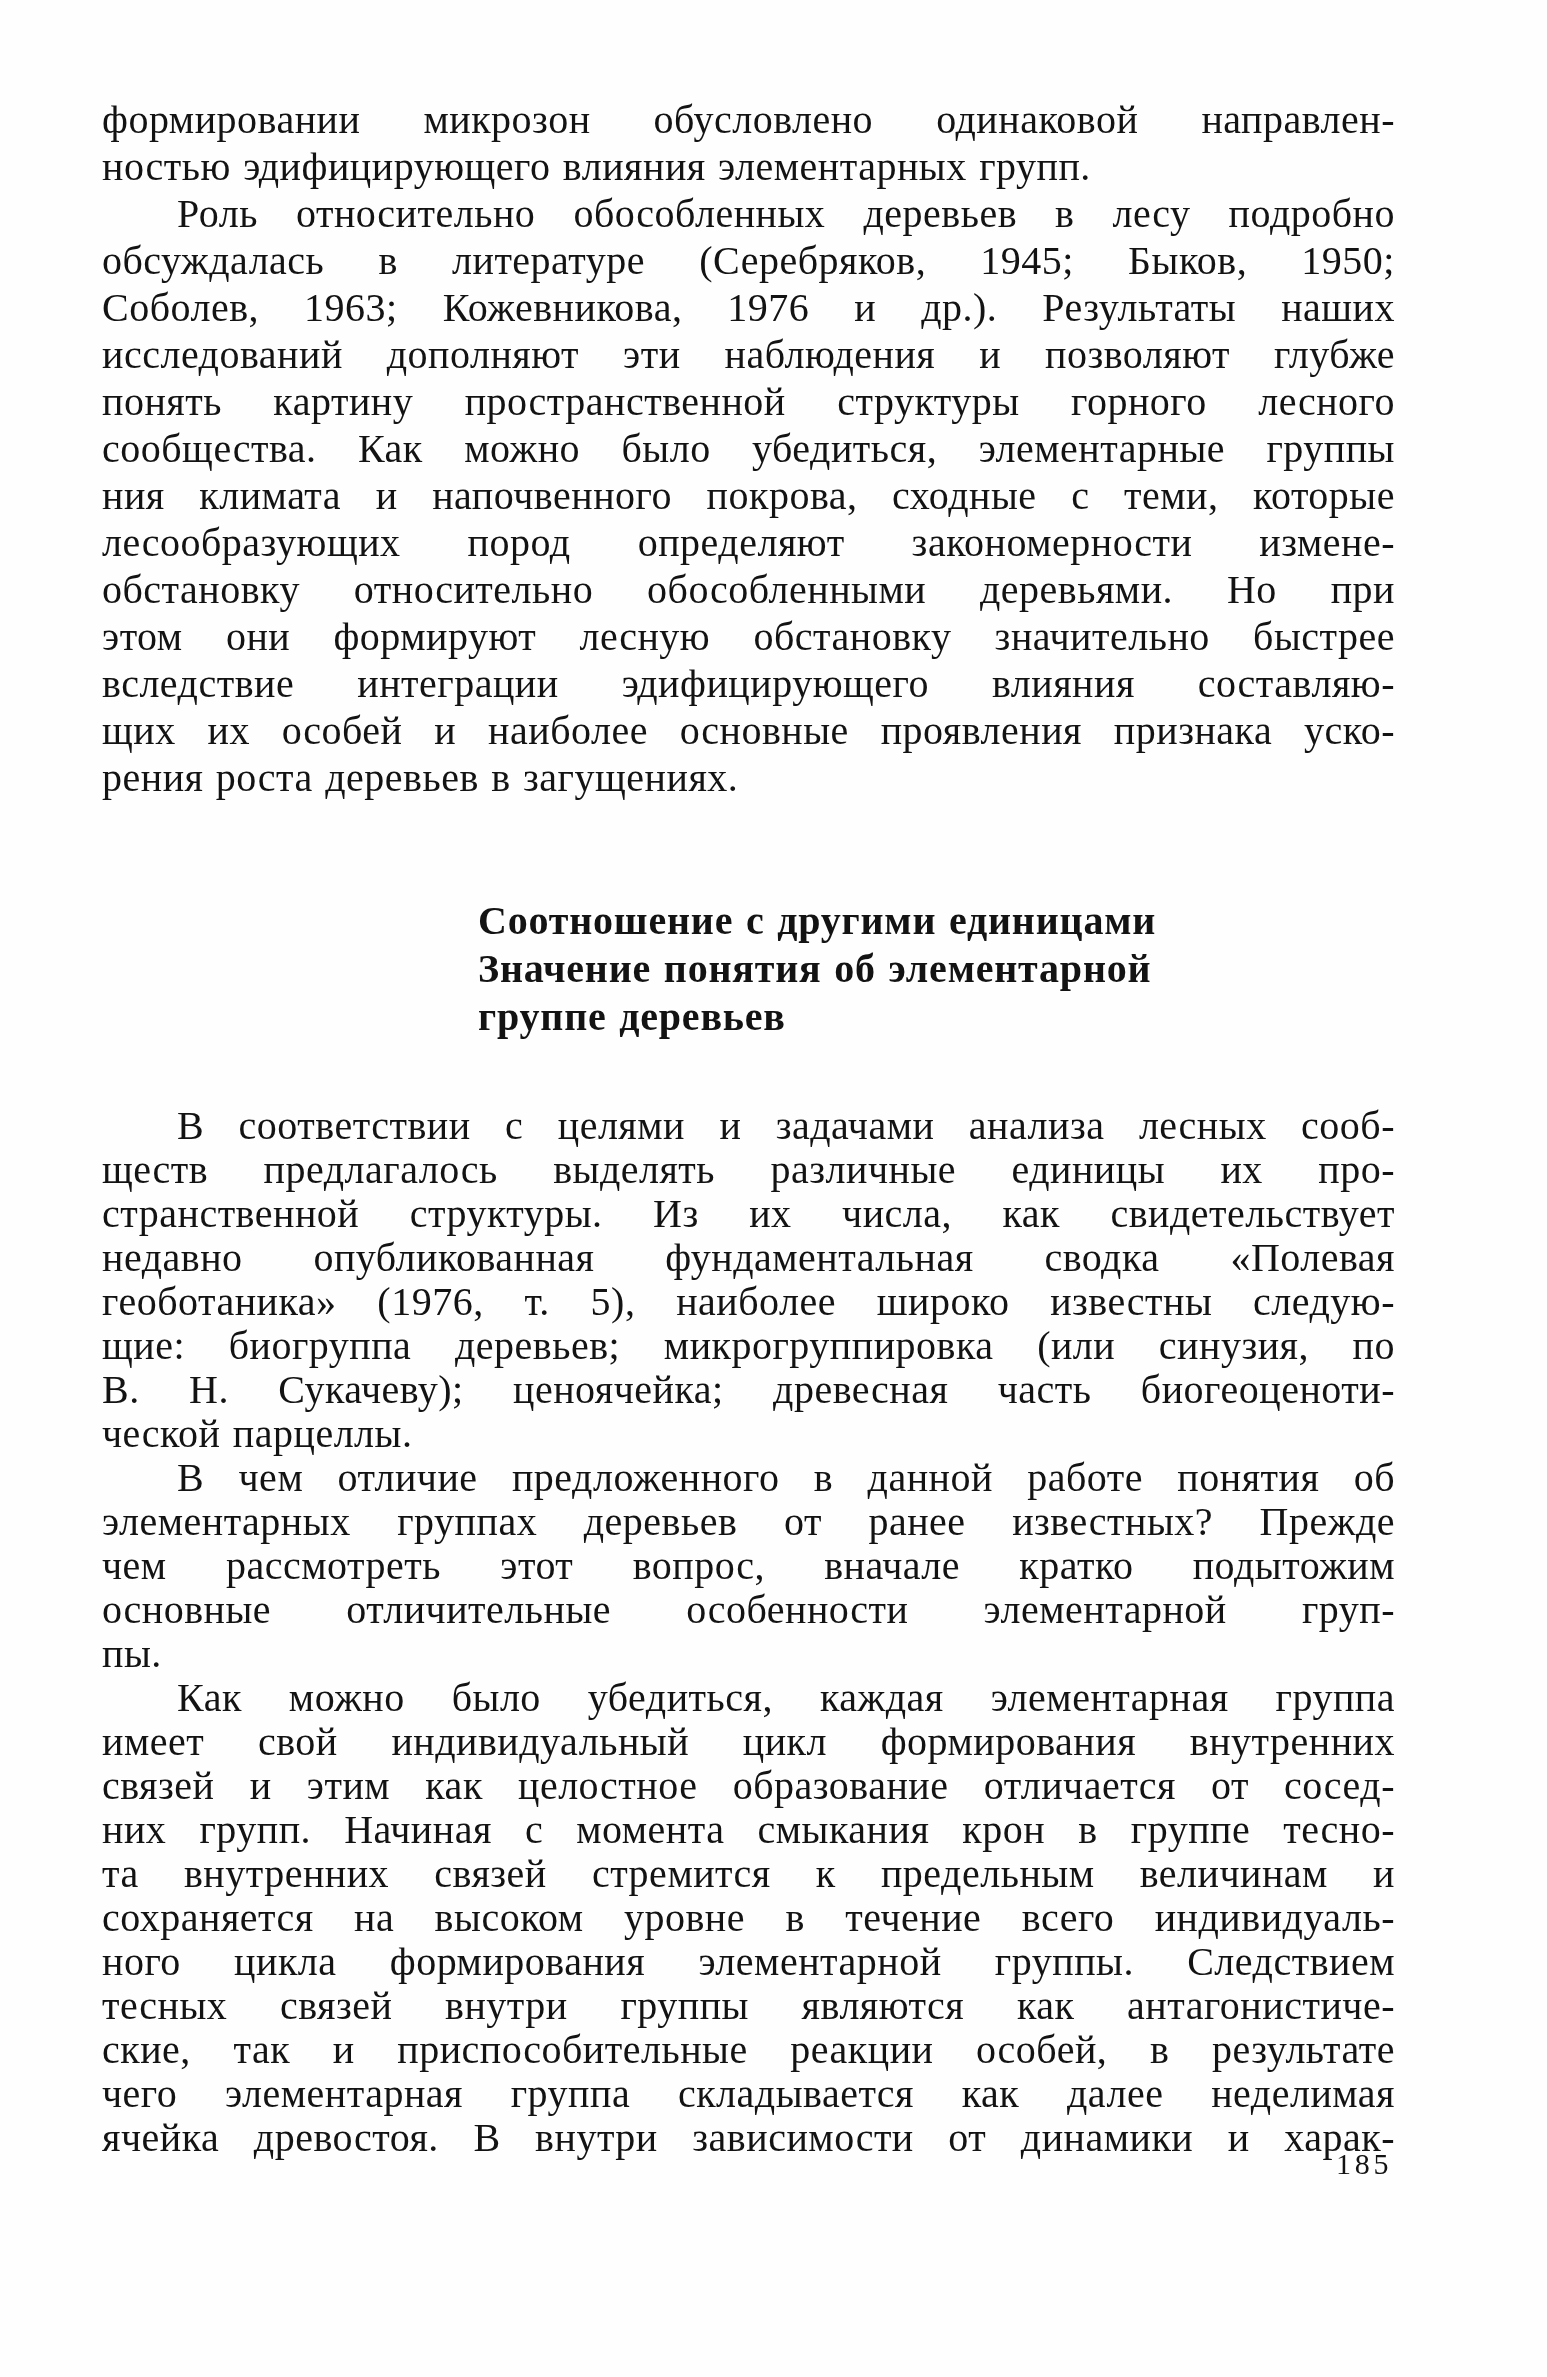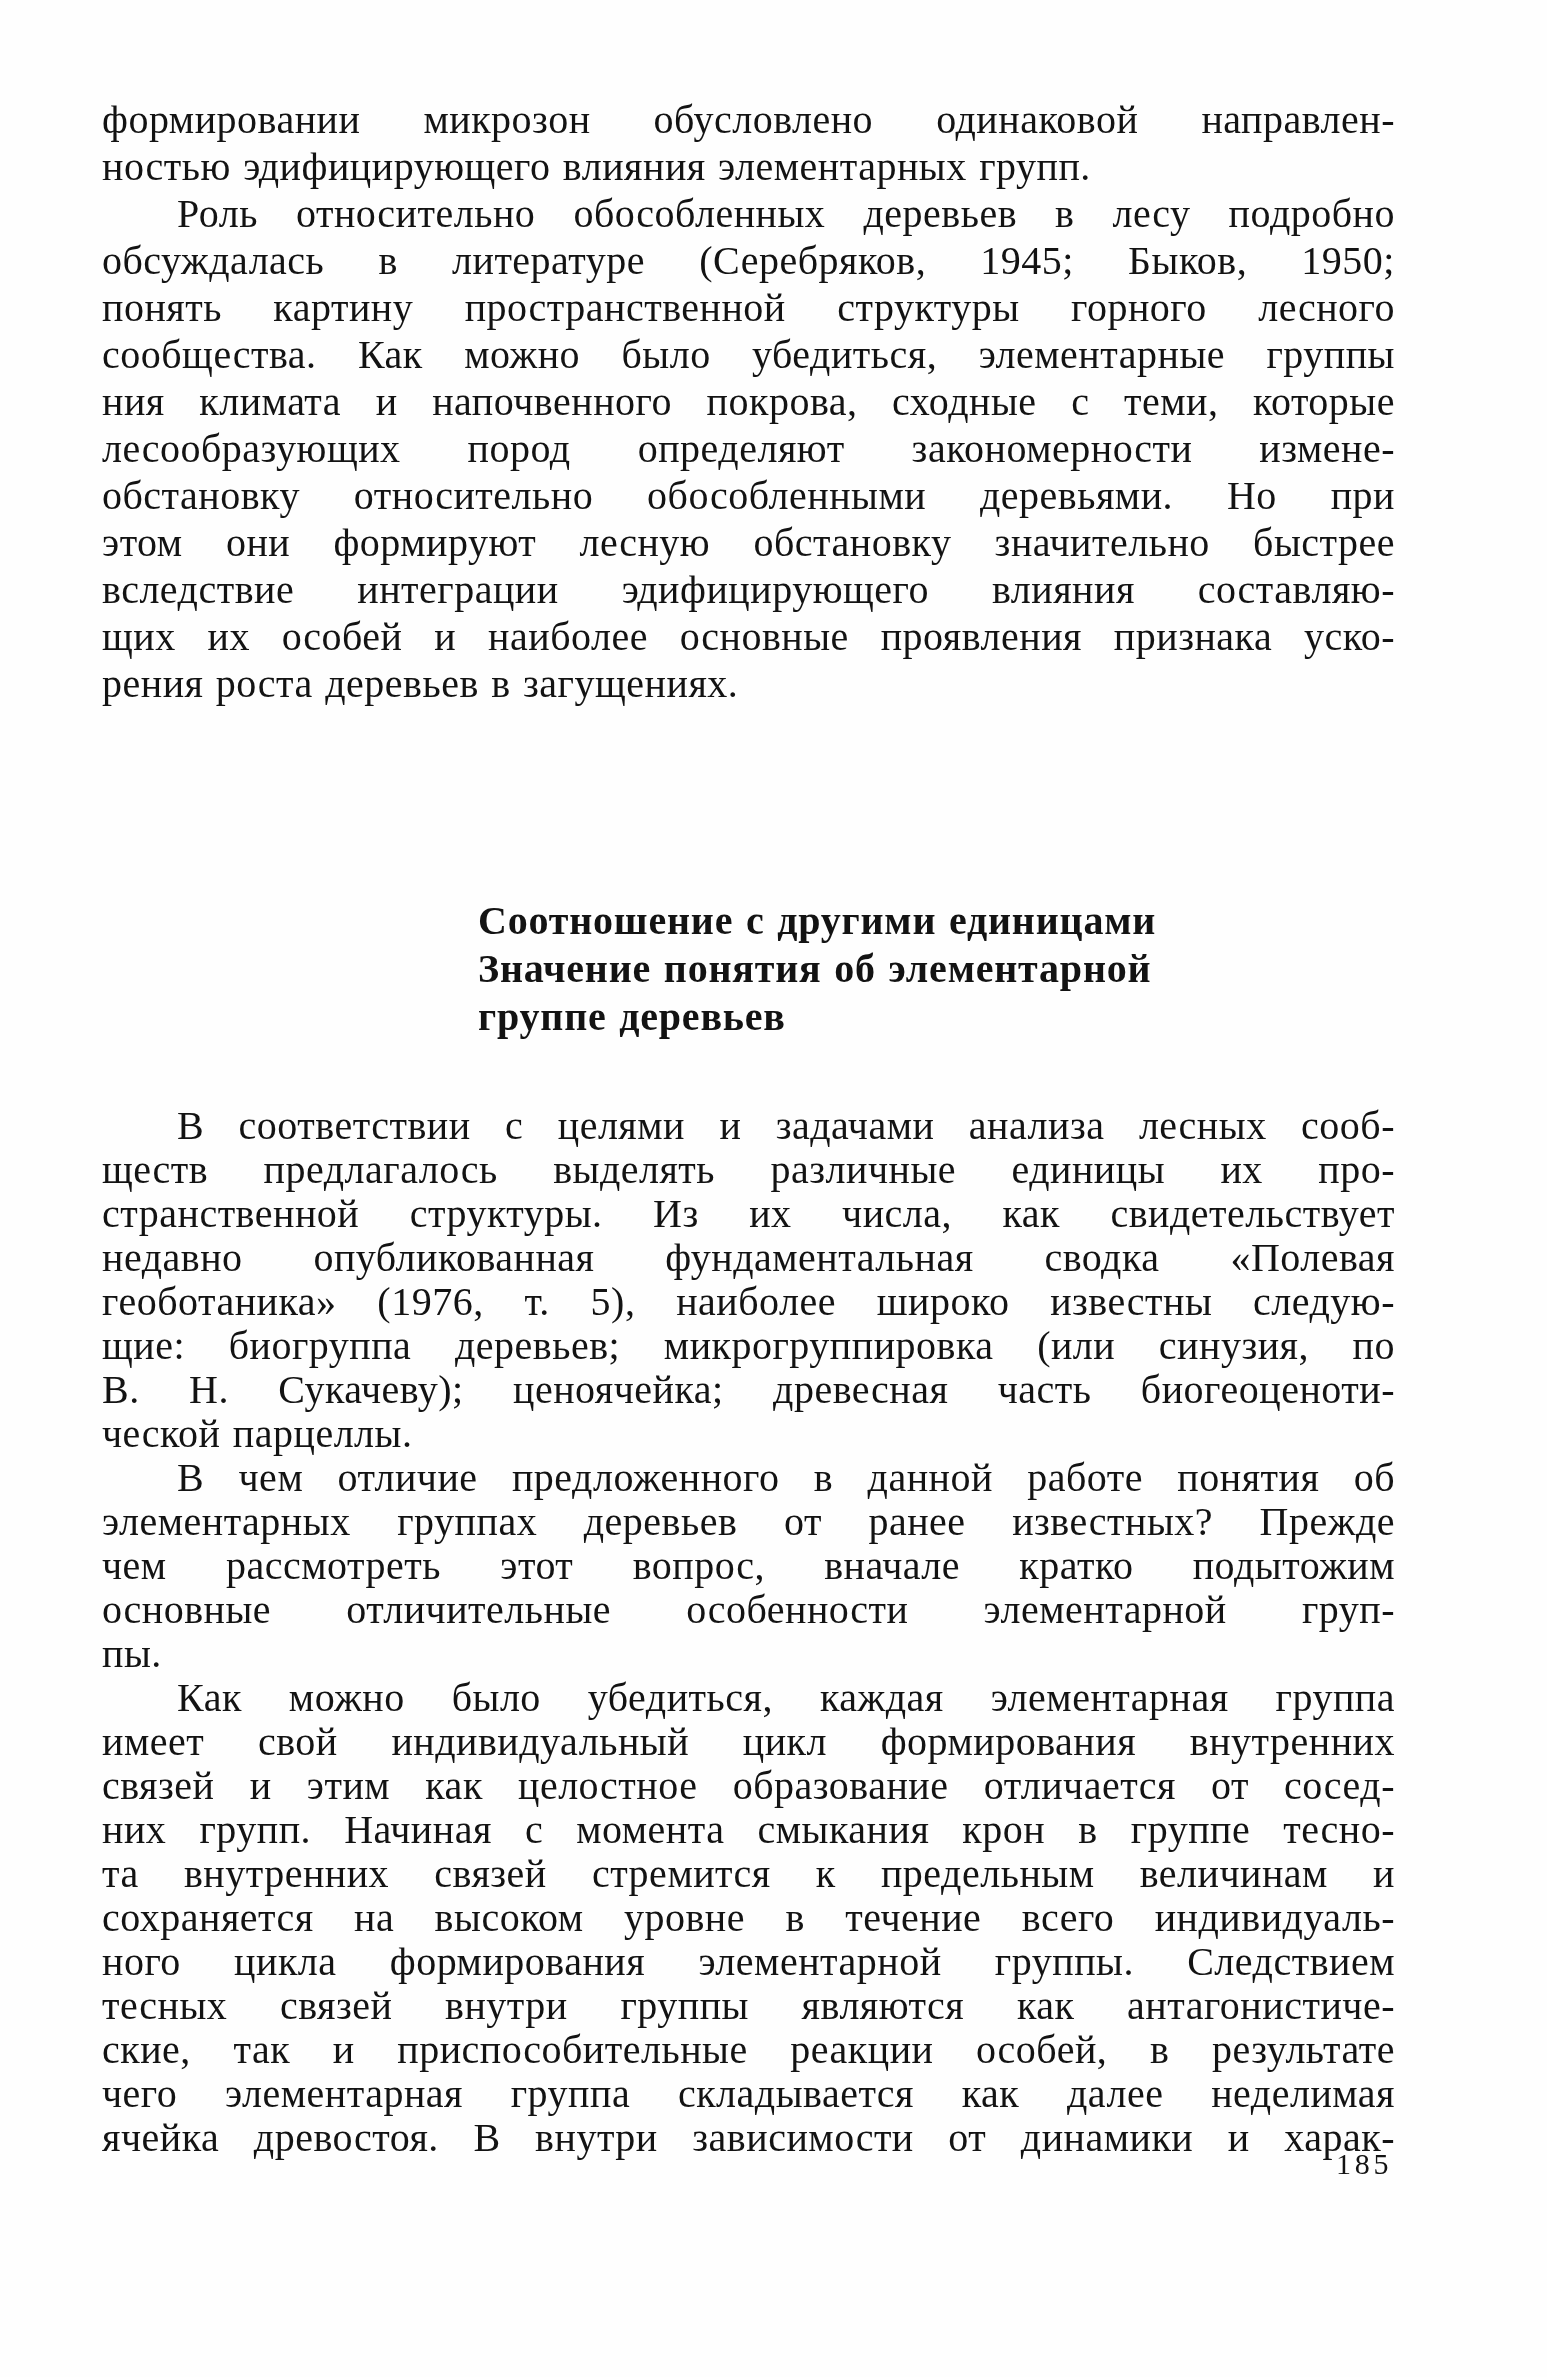--- a/index.html
+++ b/index.html
@@ -90,6 +90,7 @@
         <div class="block paragraph">
           <div class="line align-justify indent">Роль относительно обособленных деревьев в лесу подробно</div>
           <div class="line align-justify">обсуждалась в литературе  (Серебряков,  1945; Быков, 1950;</div>
+          <div class="line align-justify">Соболев, 1963; Кожевникова, 1976 и др.). Результаты наших</div>
           <div class="line align-justify">понять картину пространственной структуры горного лесного</div>
           <div class="line align-justify">сообщества. Как можно было убедиться, элементарные группы</div>
           <div class="line align-justify">ния климата и напочвенного покрова, сходные с теми, которые</div>

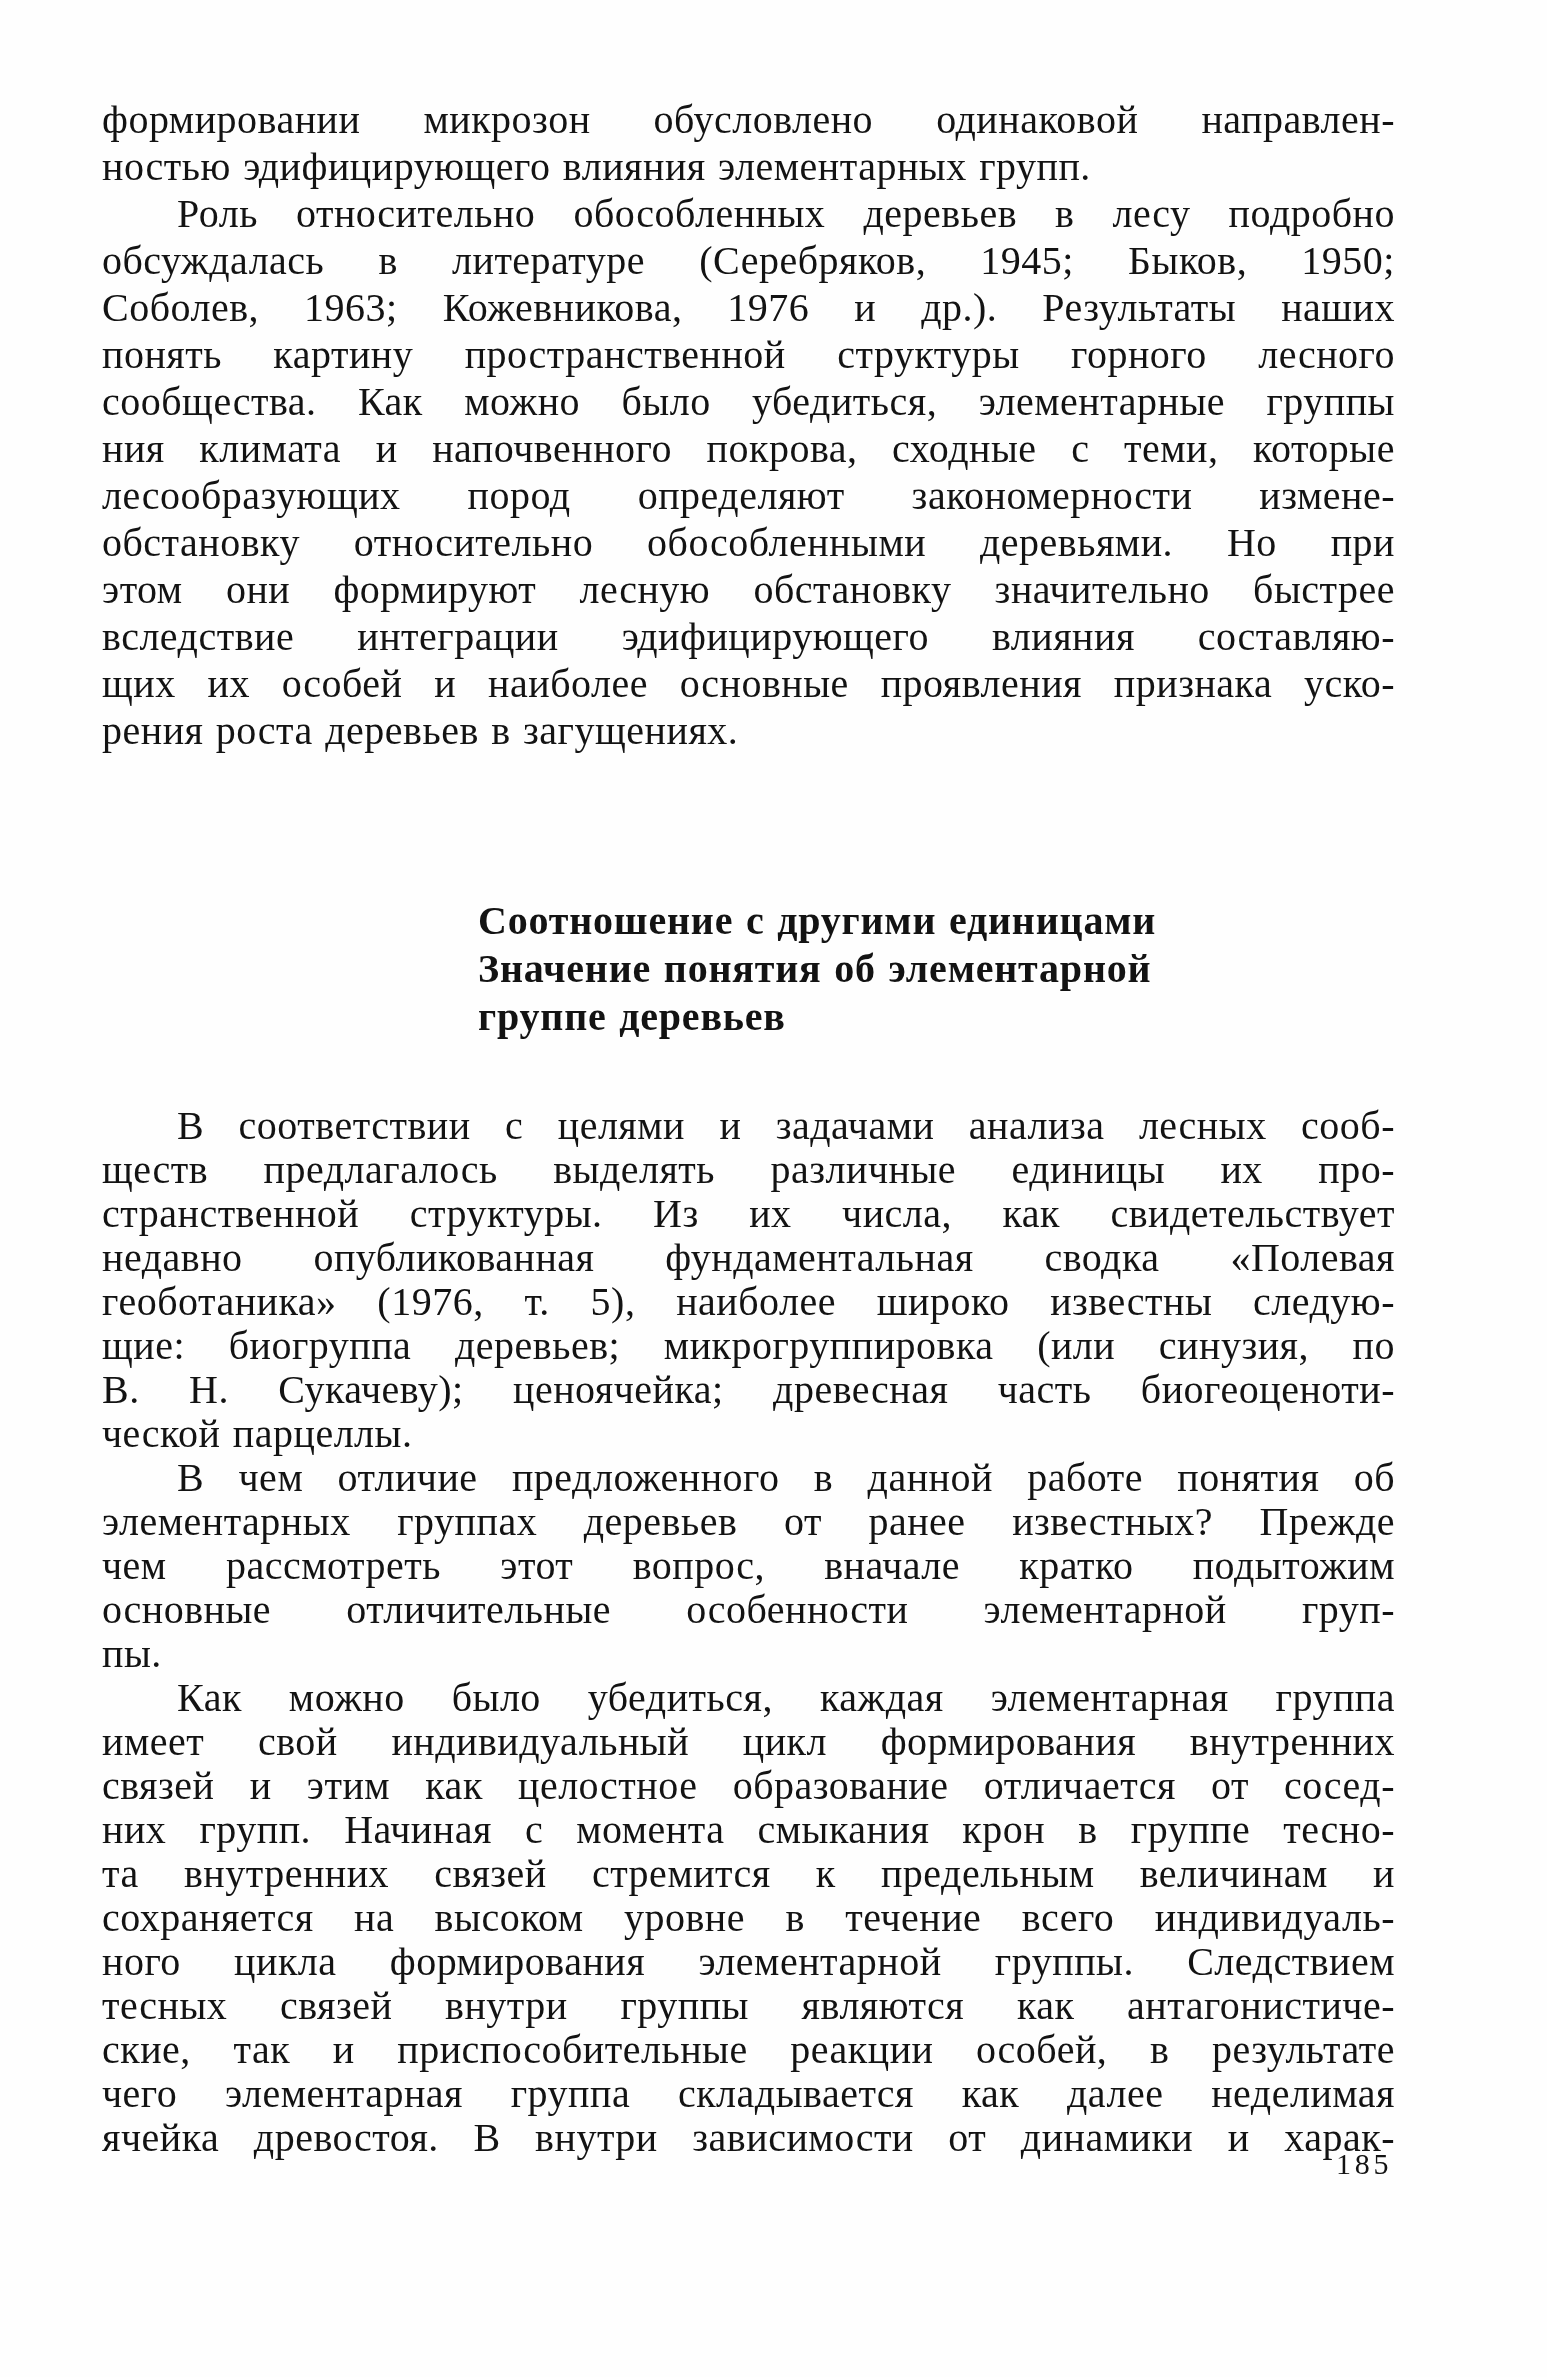--- a/index.html
+++ b/index.html
@@ -91,6 +91,7 @@
           <div class="line align-justify indent">Роль относительно обособленных деревьев в лесу подробно</div>
           <div class="line align-justify">обсуждалась в литературе  (Серебряков,  1945; Быков, 1950;</div>
           <div class="line align-justify">Соболев, 1963; Кожевникова, 1976 и др.). Результаты наших</div>
+          <div class="line align-justify">исследований дополняют эти наблюдения и позволяют глубже</div>
           <div class="line align-justify">понять картину пространственной структуры горного лесного</div>
           <div class="line align-justify">сообщества. Как можно было убедиться, элементарные группы</div>
           <div class="line align-justify">ния климата и напочвенного покрова, сходные с теми, которые</div>

